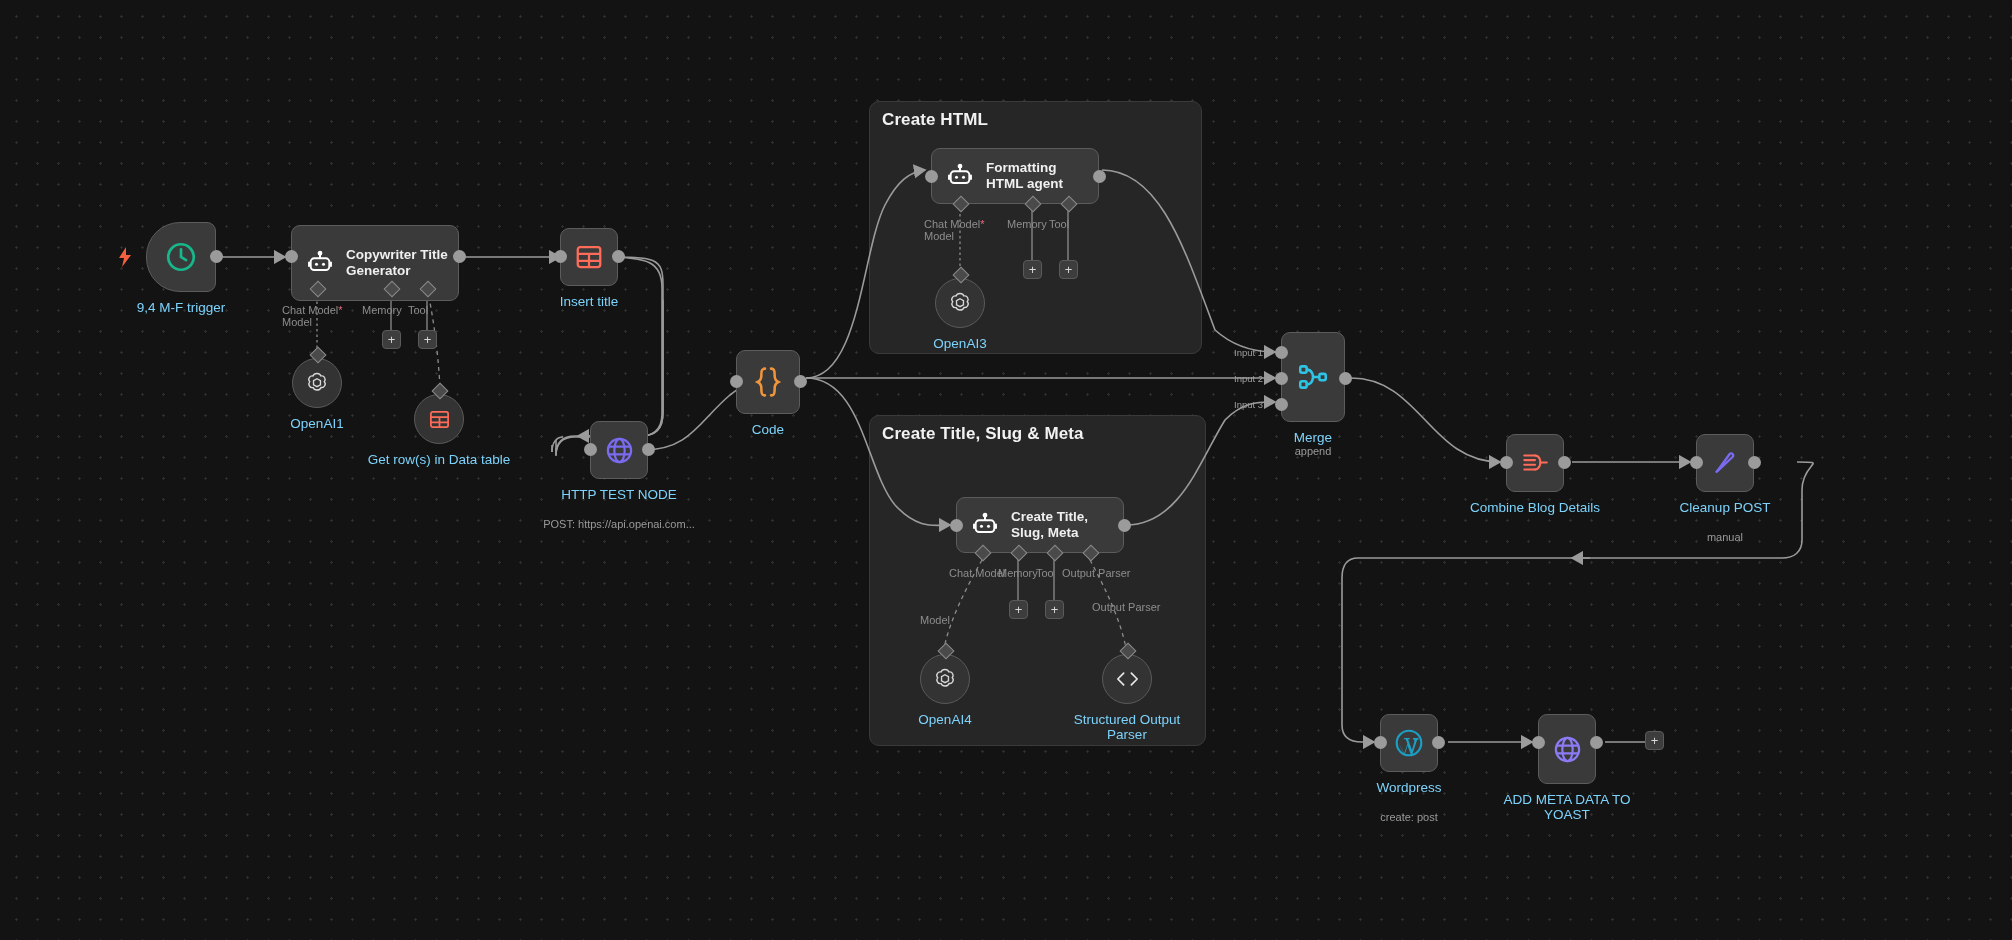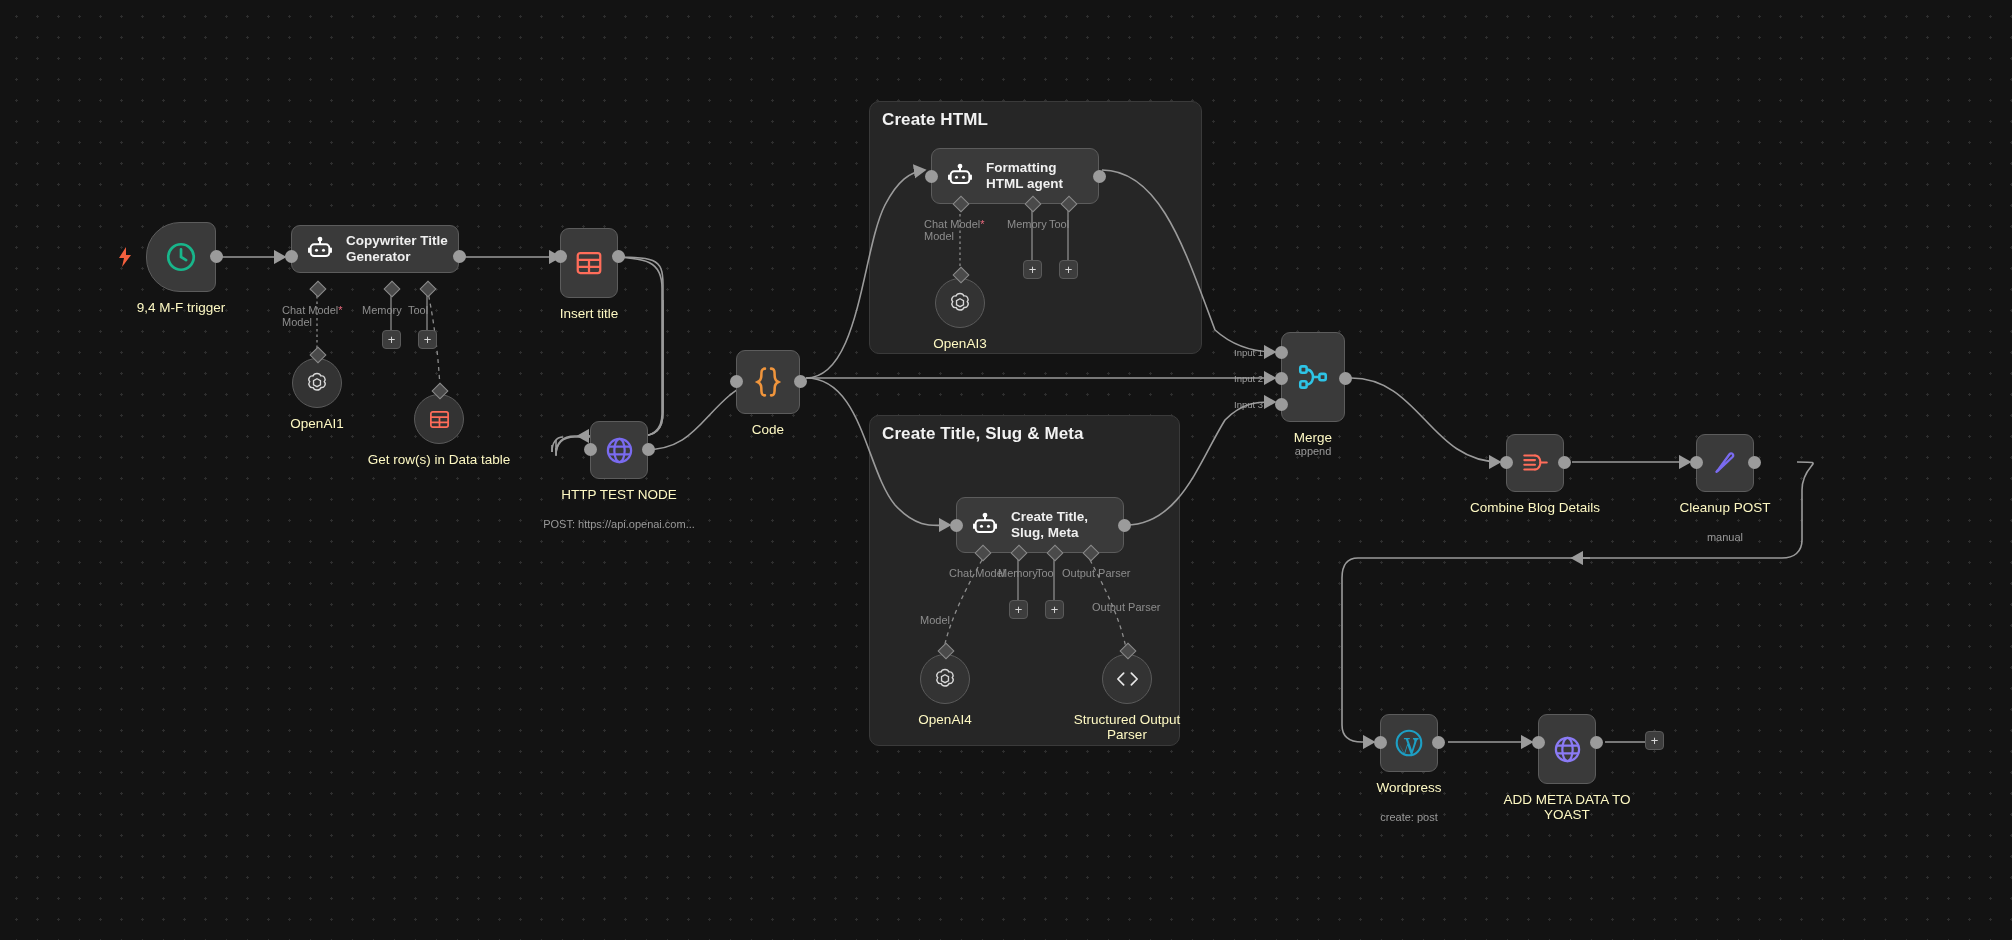--- a/index.html
+++ b/index.html
@@ -201,7 +201,7 @@
   </div>
   <div class="port" style="left:210px;top:250px;"></div>
 
-  <div class="node wide" style="left:291px;top:225px;width:168px;height:48px;">
+  <div class="node wide" style="left:291px;top:225px;width:168px;height:76px;">
     <span>
       <svg width="28" height="28" viewBox="0 0 24 24" fill="none" stroke="#ffffff" stroke-width="1.7">
         <rect x="4" y="8" width="16" height="10" rx="3"></rect>

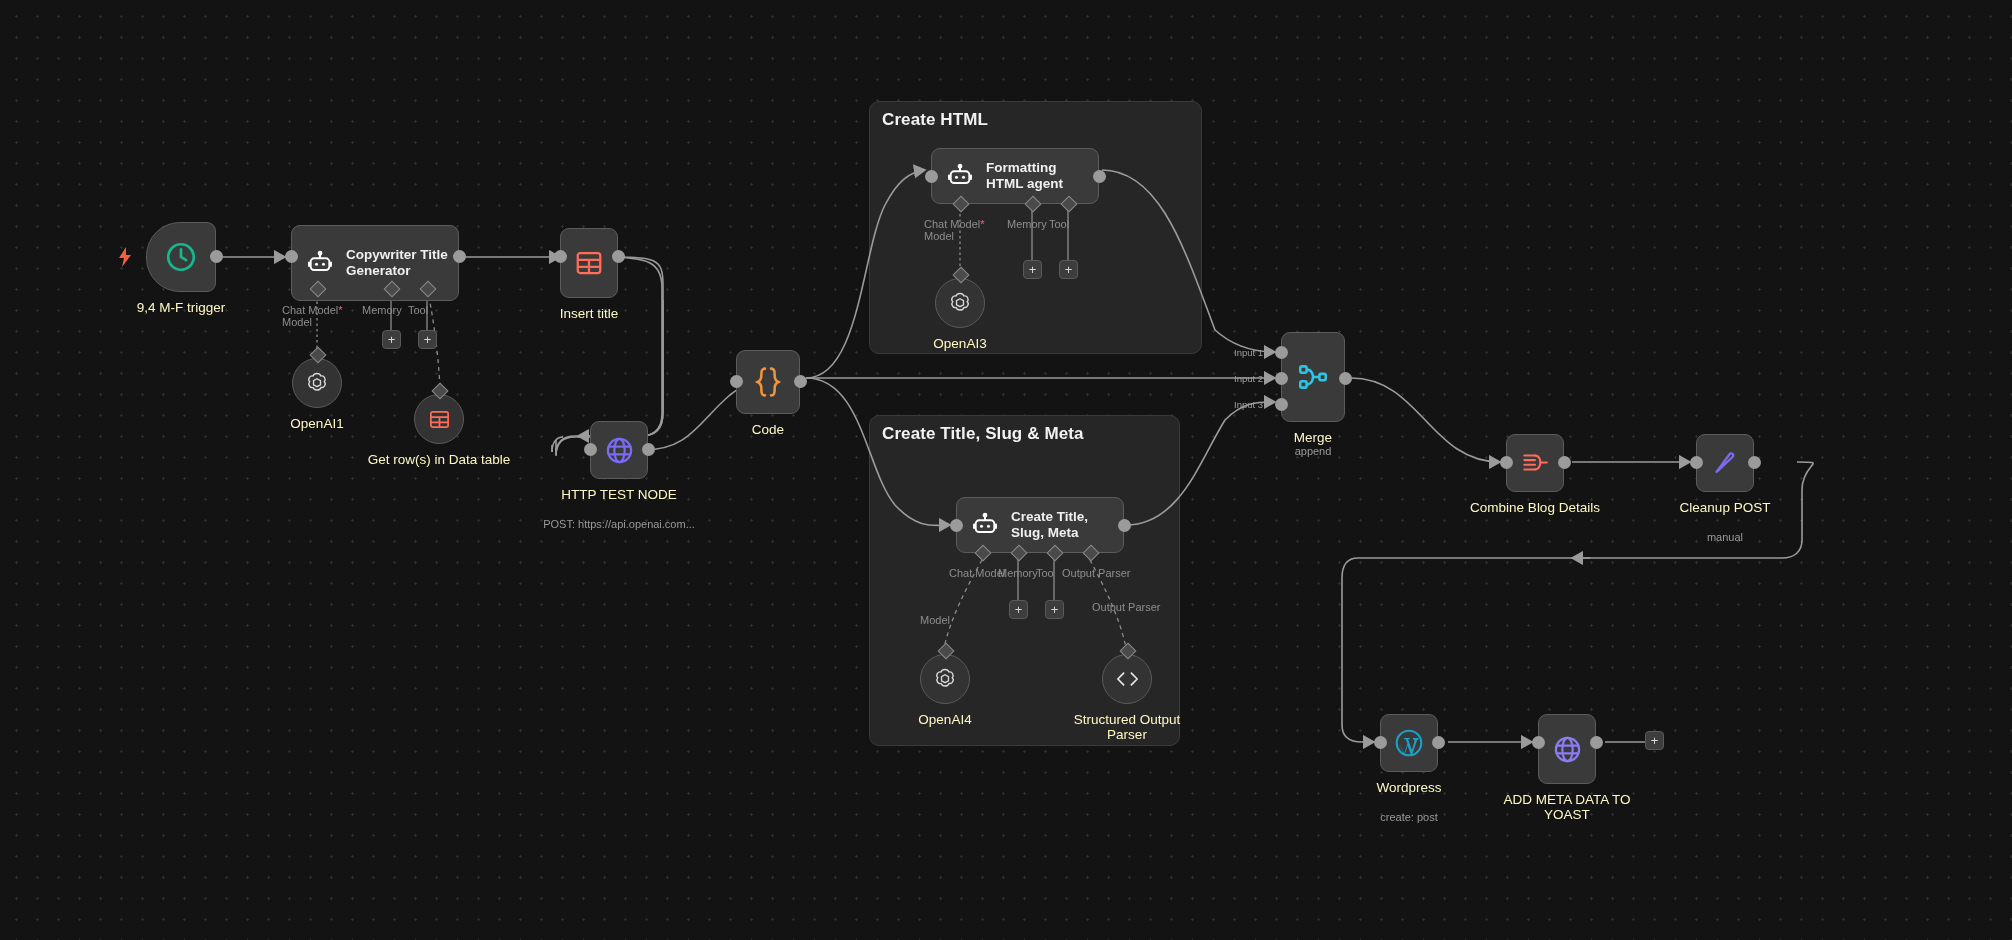--- a/index.html
+++ b/index.html
@@ -51,7 +51,7 @@
     position:absolute;
     top:100%;margin-top:9px;
     left:50%;transform:translateX(-50%);
-    font-size:13.5px;color:#fef9c3;
+    font-size:13.5px;color:#7dd3fc;
     white-space:nowrap;text-align:center;
     line-height:15px;
   }

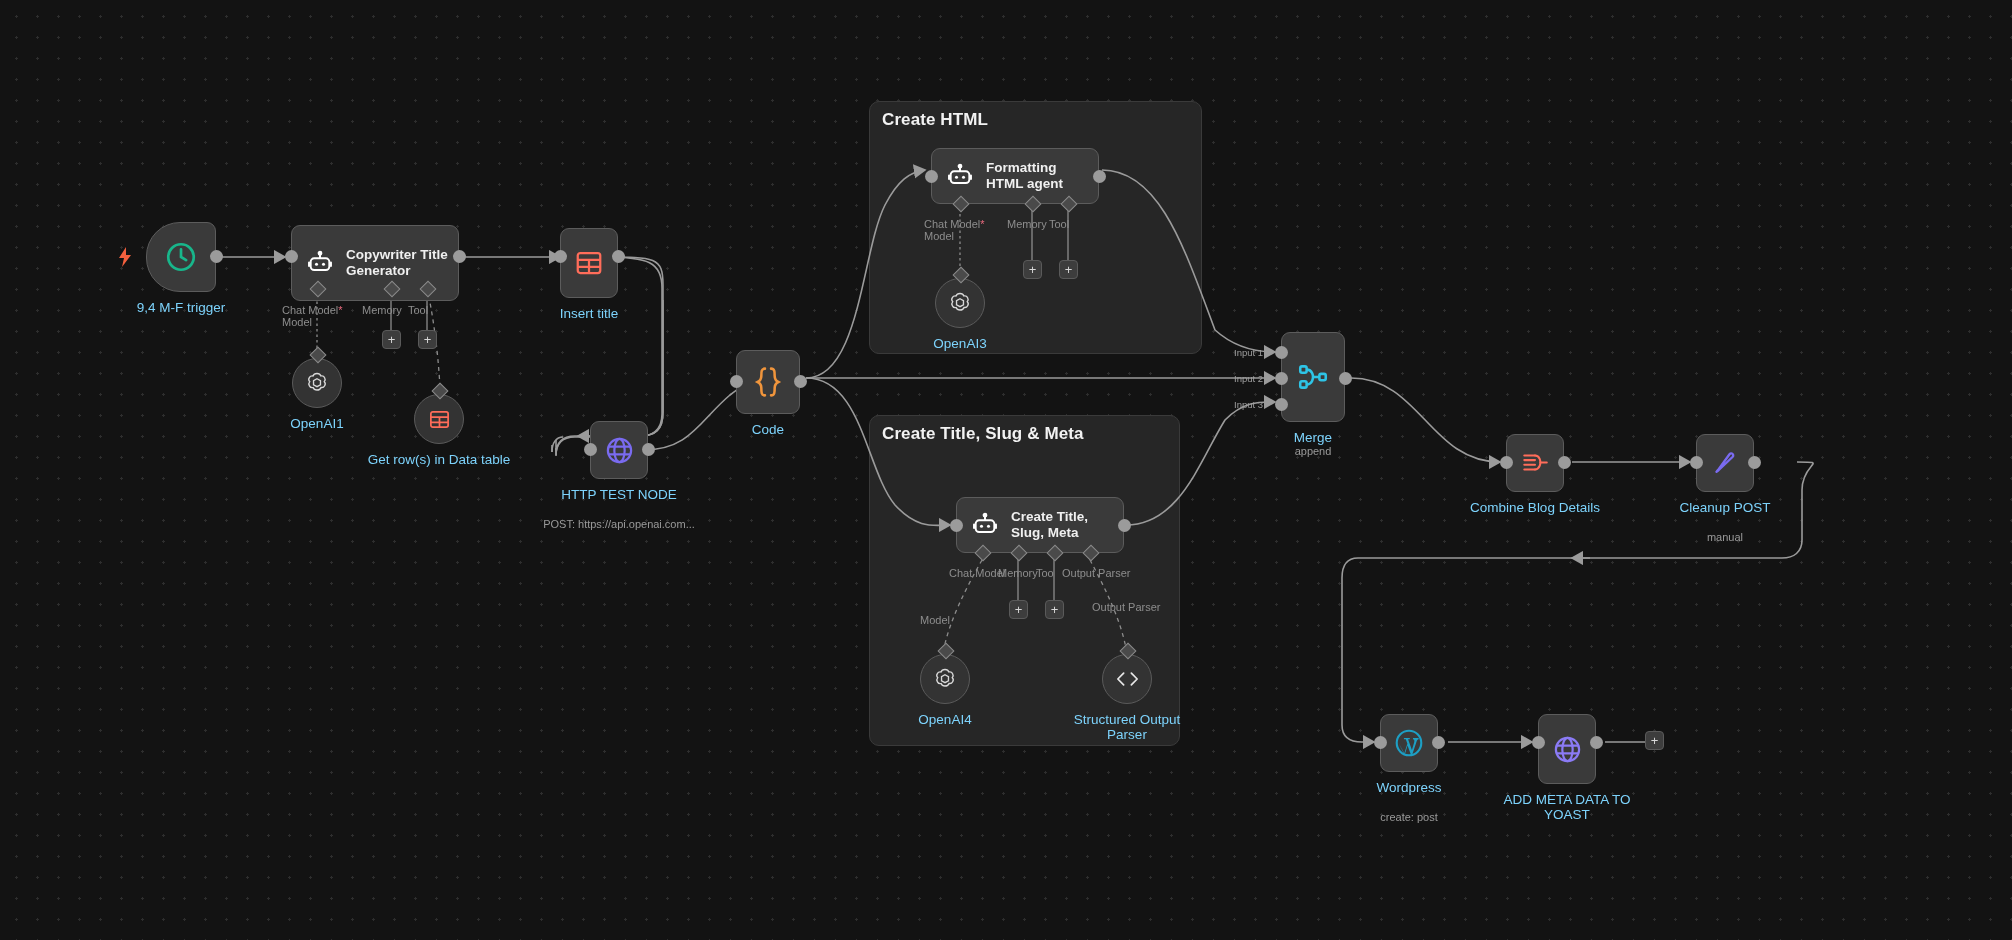--- a/index.html
+++ b/index.html
@@ -250,7 +250,7 @@
     <div class="node-title two-line">Get row(s) in Data table</div>
   </div>
 
-  <div class="node square" style="left:560px;top:228px;width:58px;height:70px;">
+  <div class="node square" style="left:560px;top:228px;width:58px;height:58px;">
     <span>
       <svg width="30" height="30" viewBox="0 0 24 24" fill="none" stroke="#ff6d5a" stroke-width="1.8">
         <rect x="3" y="4" width="18" height="16" rx="2"></rect>

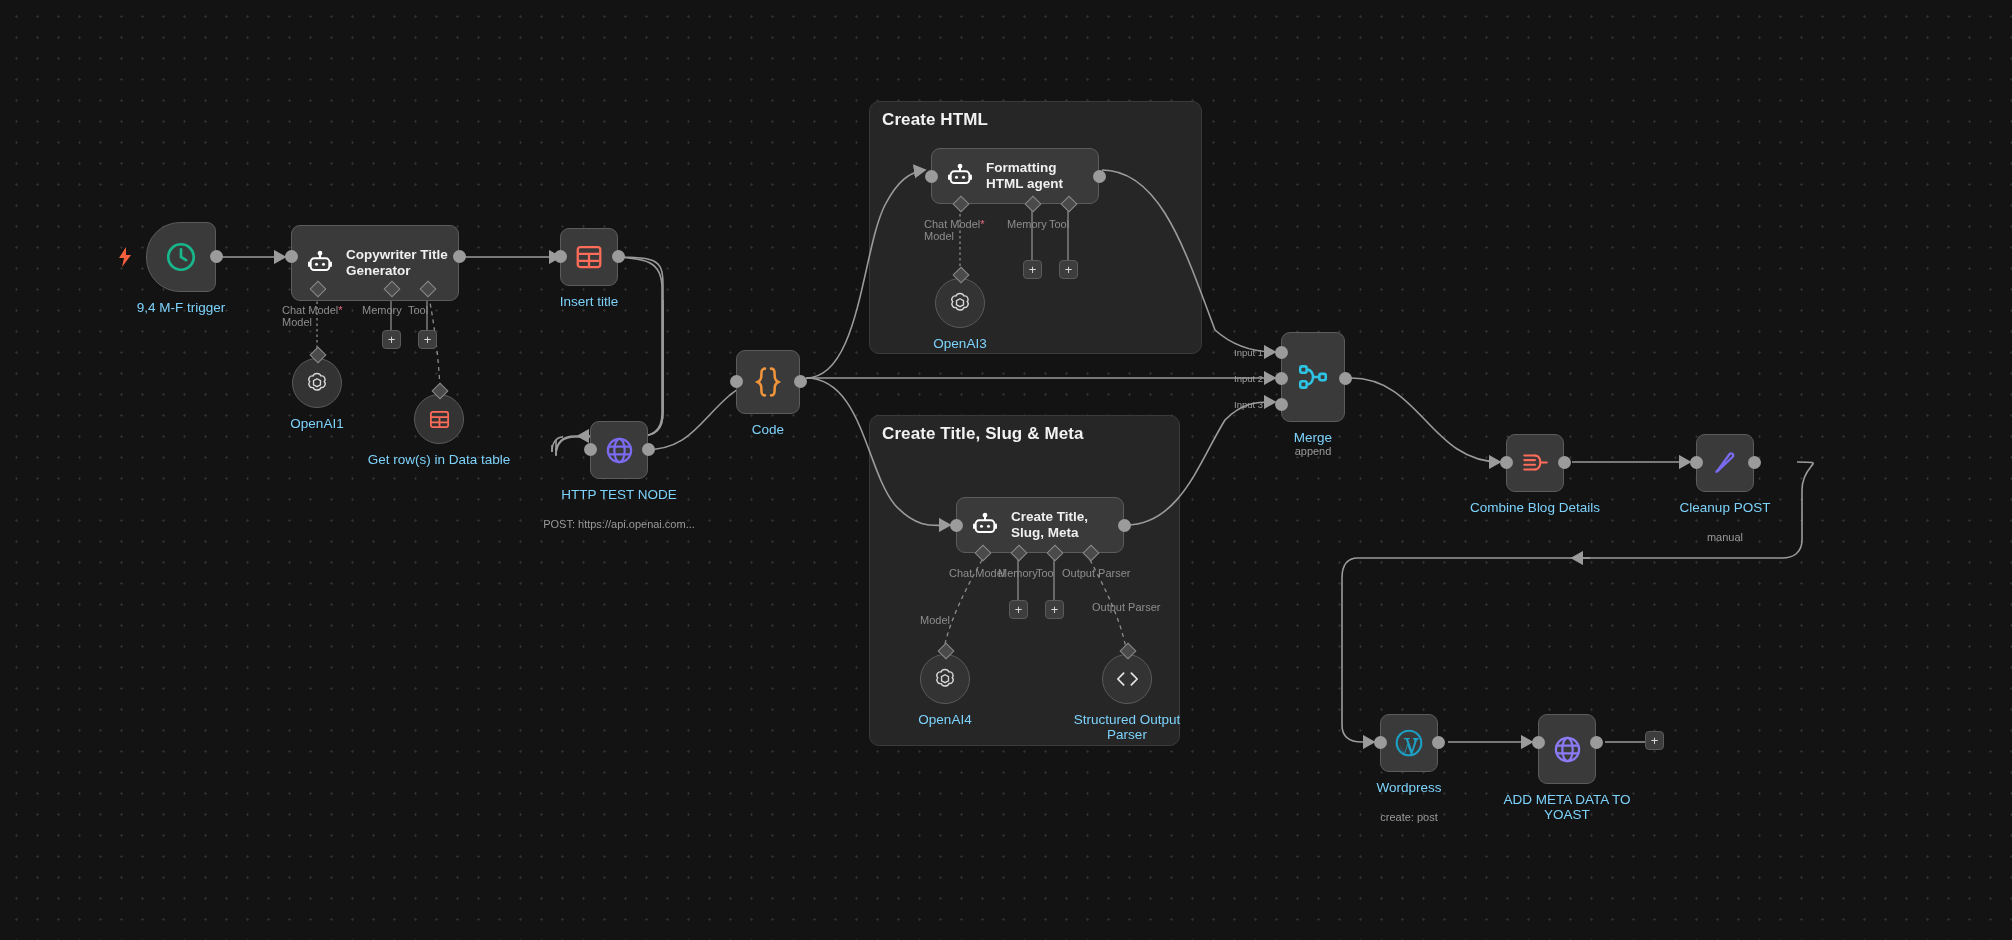--- a/index.html
+++ b/index.html
@@ -111,7 +111,7 @@
     <div class="group-title">Create HTML</div>
   </div>
 
-  <div class="group" style="left:869px;top:415px;width:311px;height:331px;">
+  <div class="group" style="left:869px;top:415px;width:337px;height:331px;">
     <div class="group-title">Create Title, Slug &amp; Meta</div>
   </div>
 

